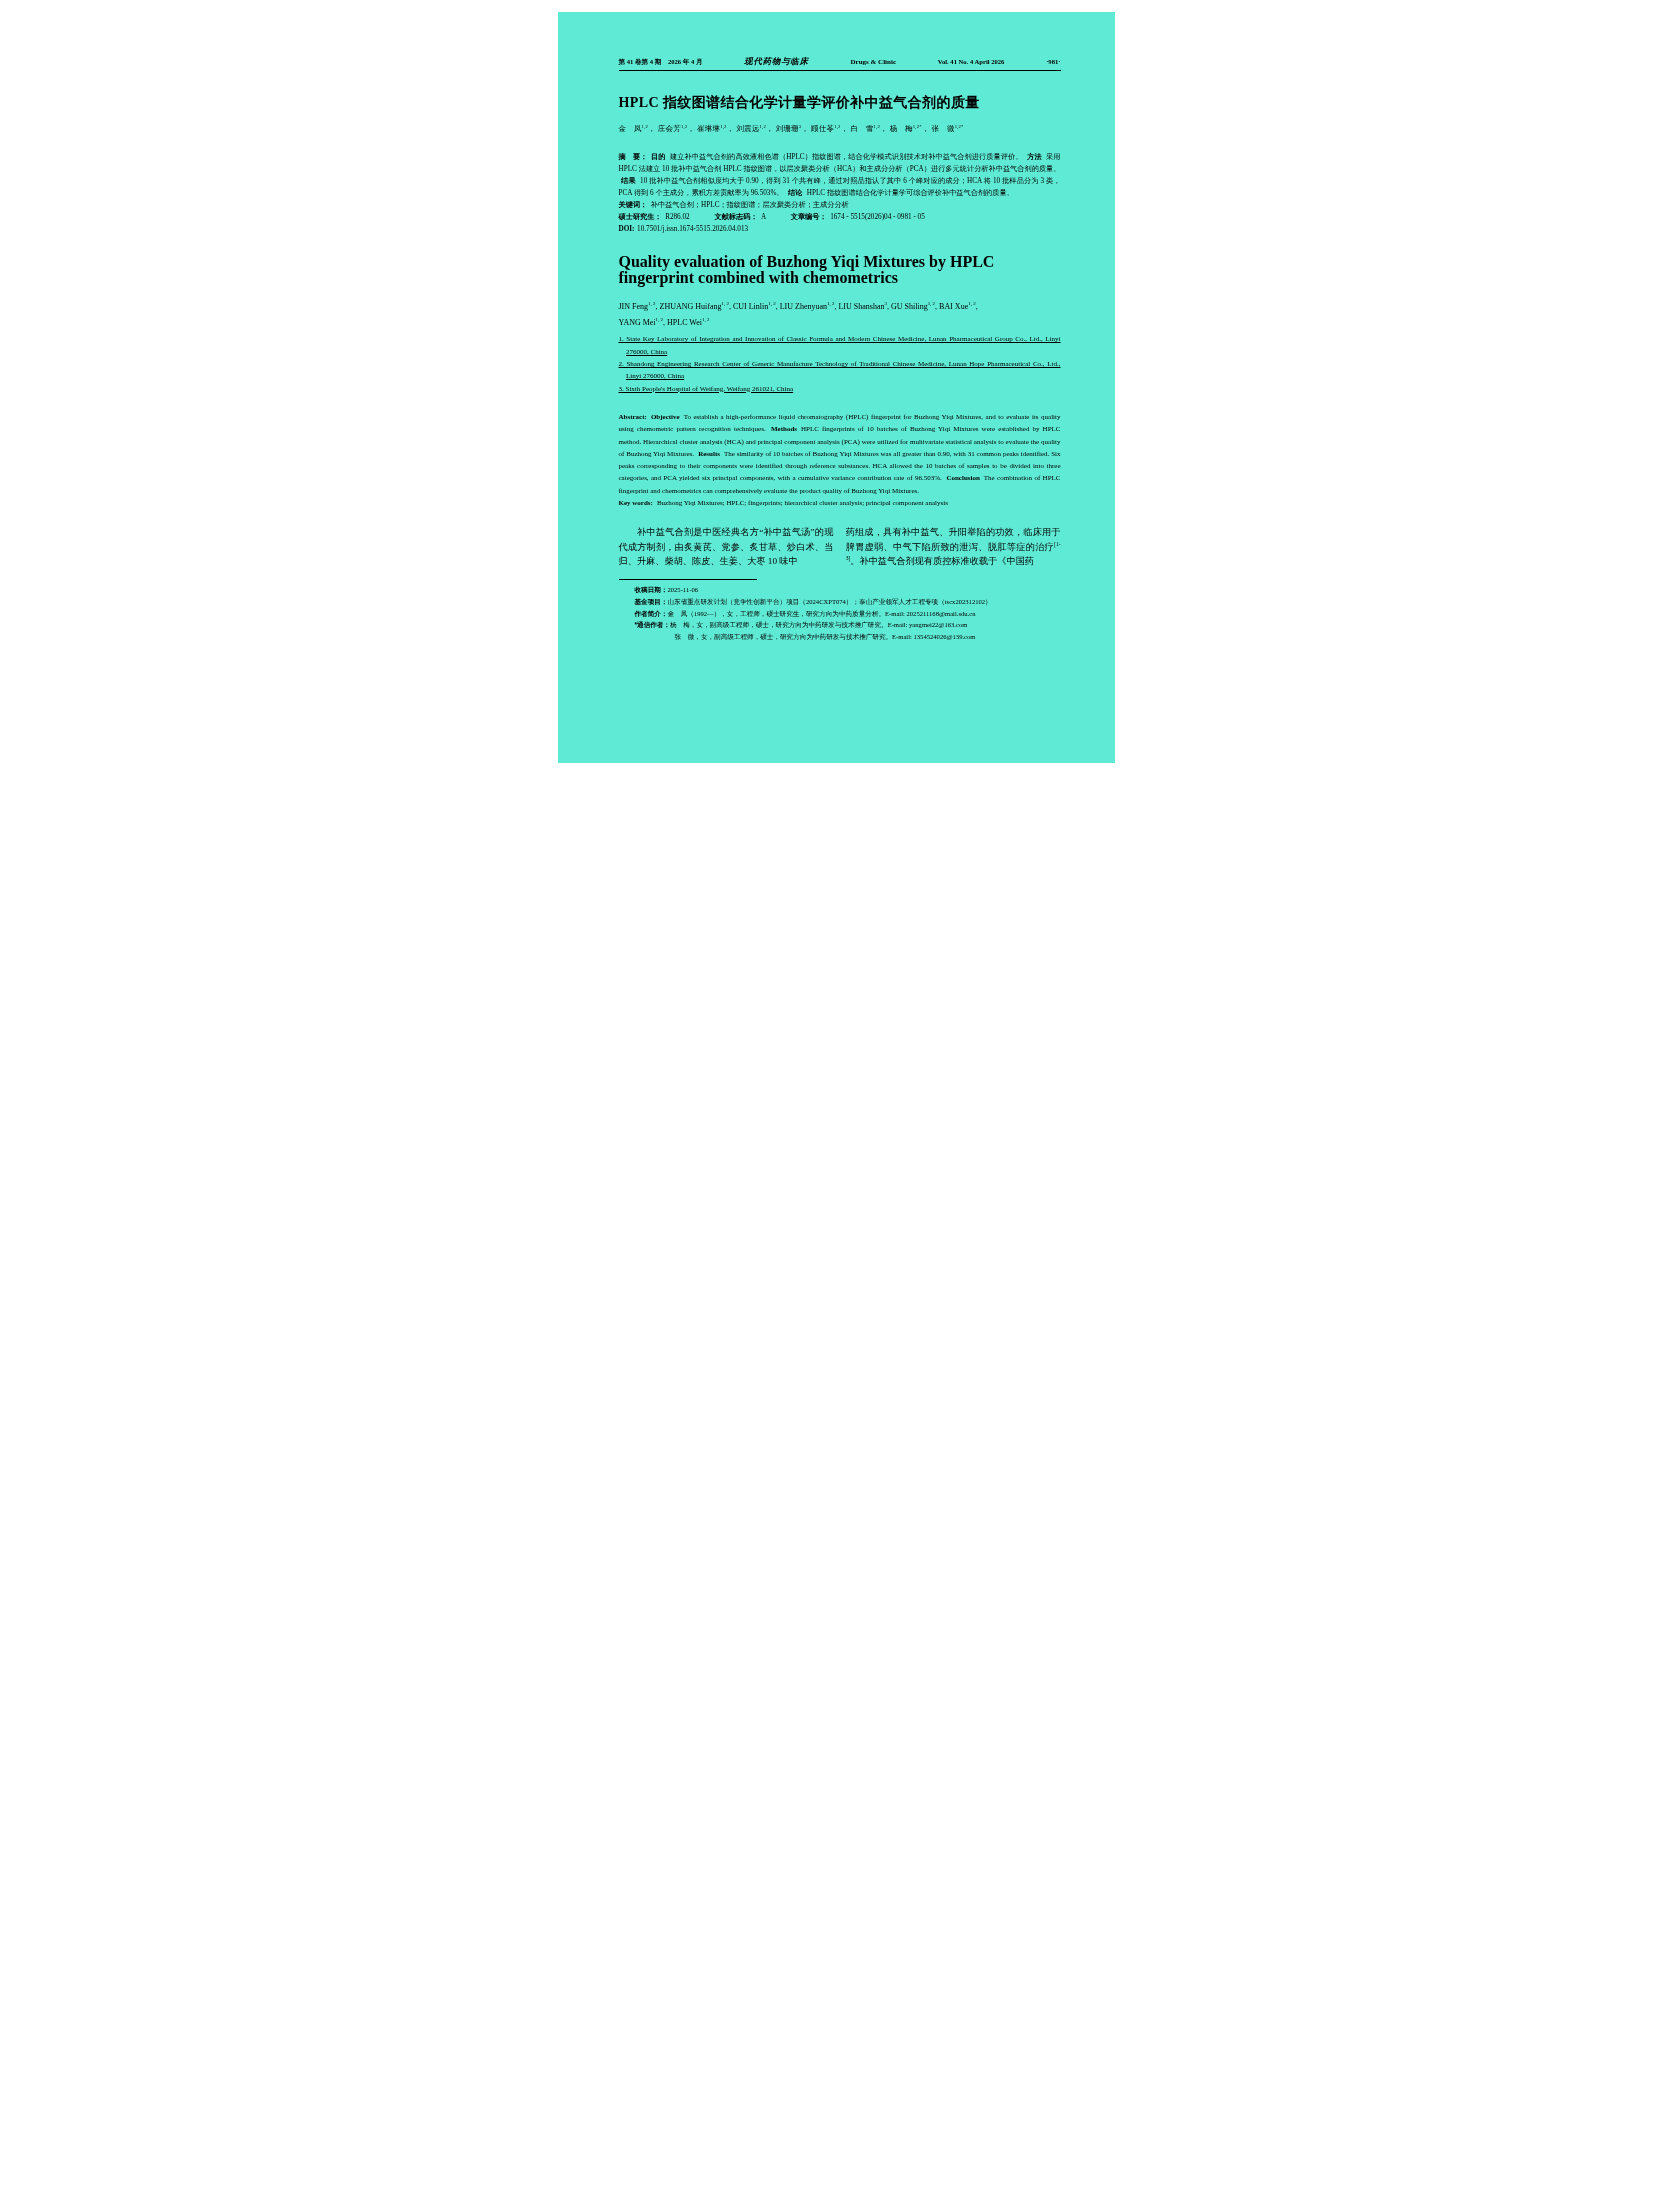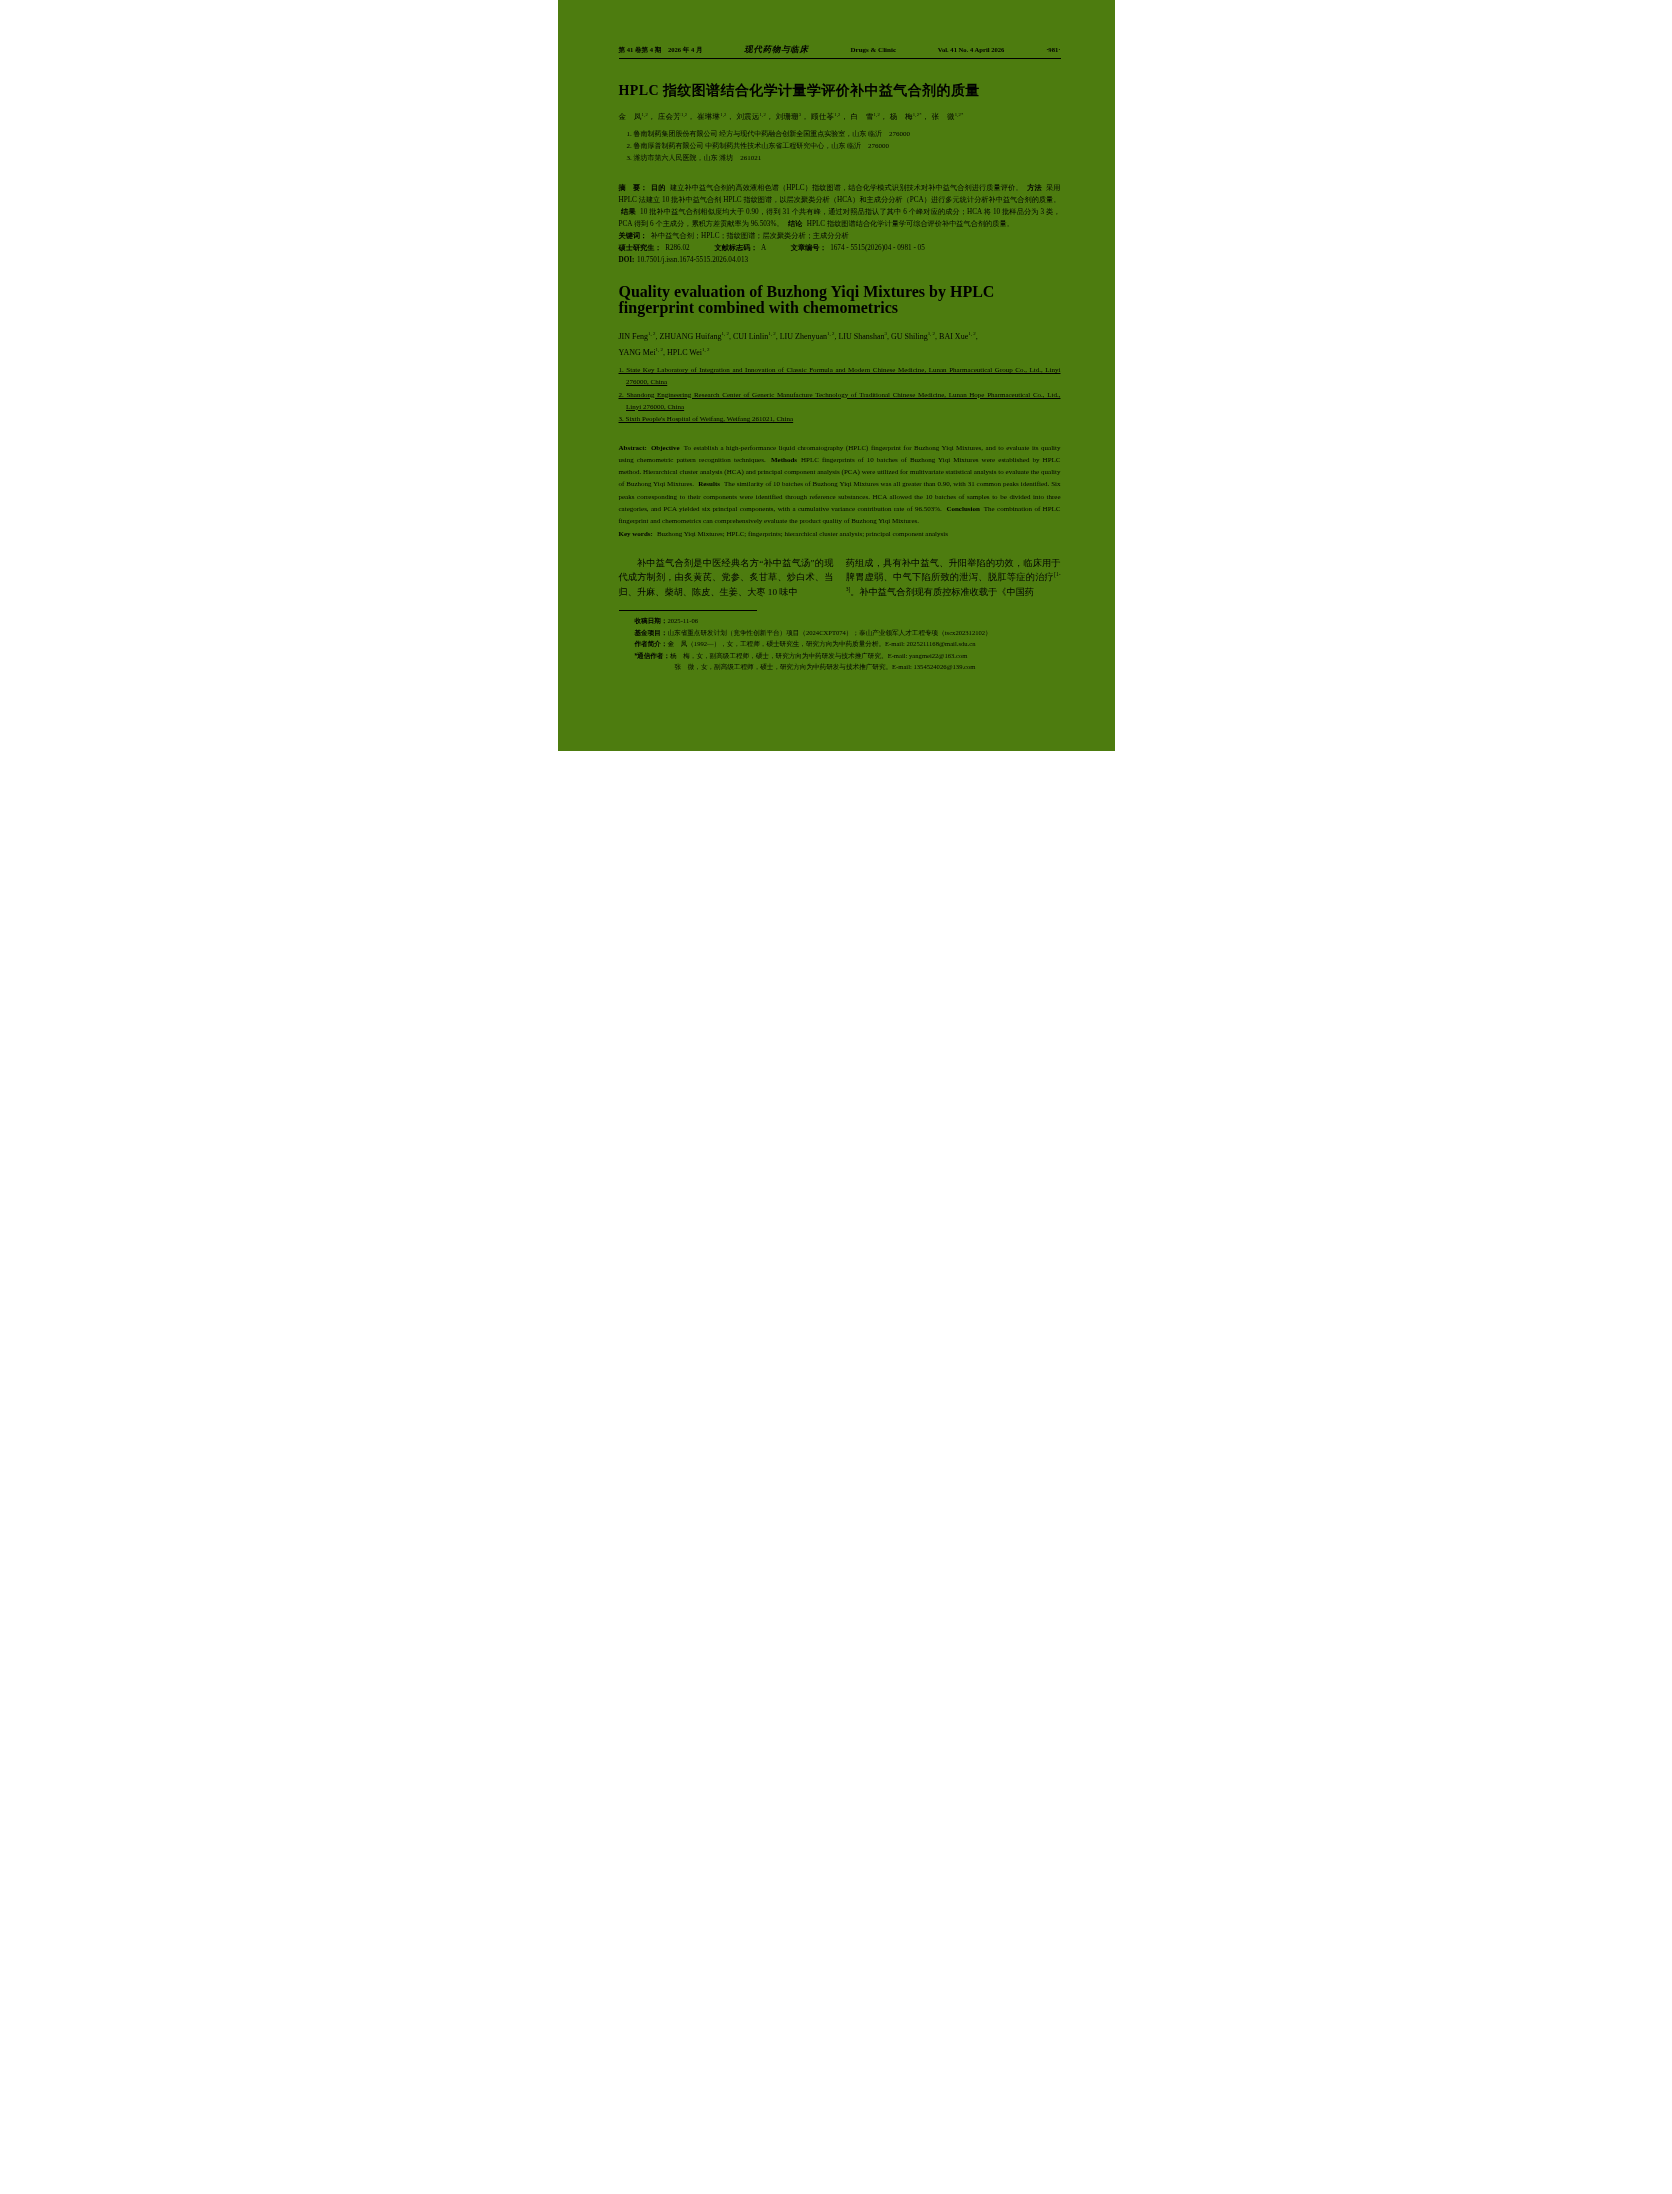--- a/index.html
+++ b/index.html
@@ -7,8 +7,8 @@
     position: relative;
     width: 557px;
     height: 751px;
-    margin: 0 auto;
-    background: #4d7c0f;
+    margin: 12px auto;
+    background: #5eead4;
     color: #000;
     font-family: "Liberation Serif", "DejaVu Serif", serif;
     box-sizing: border-box;

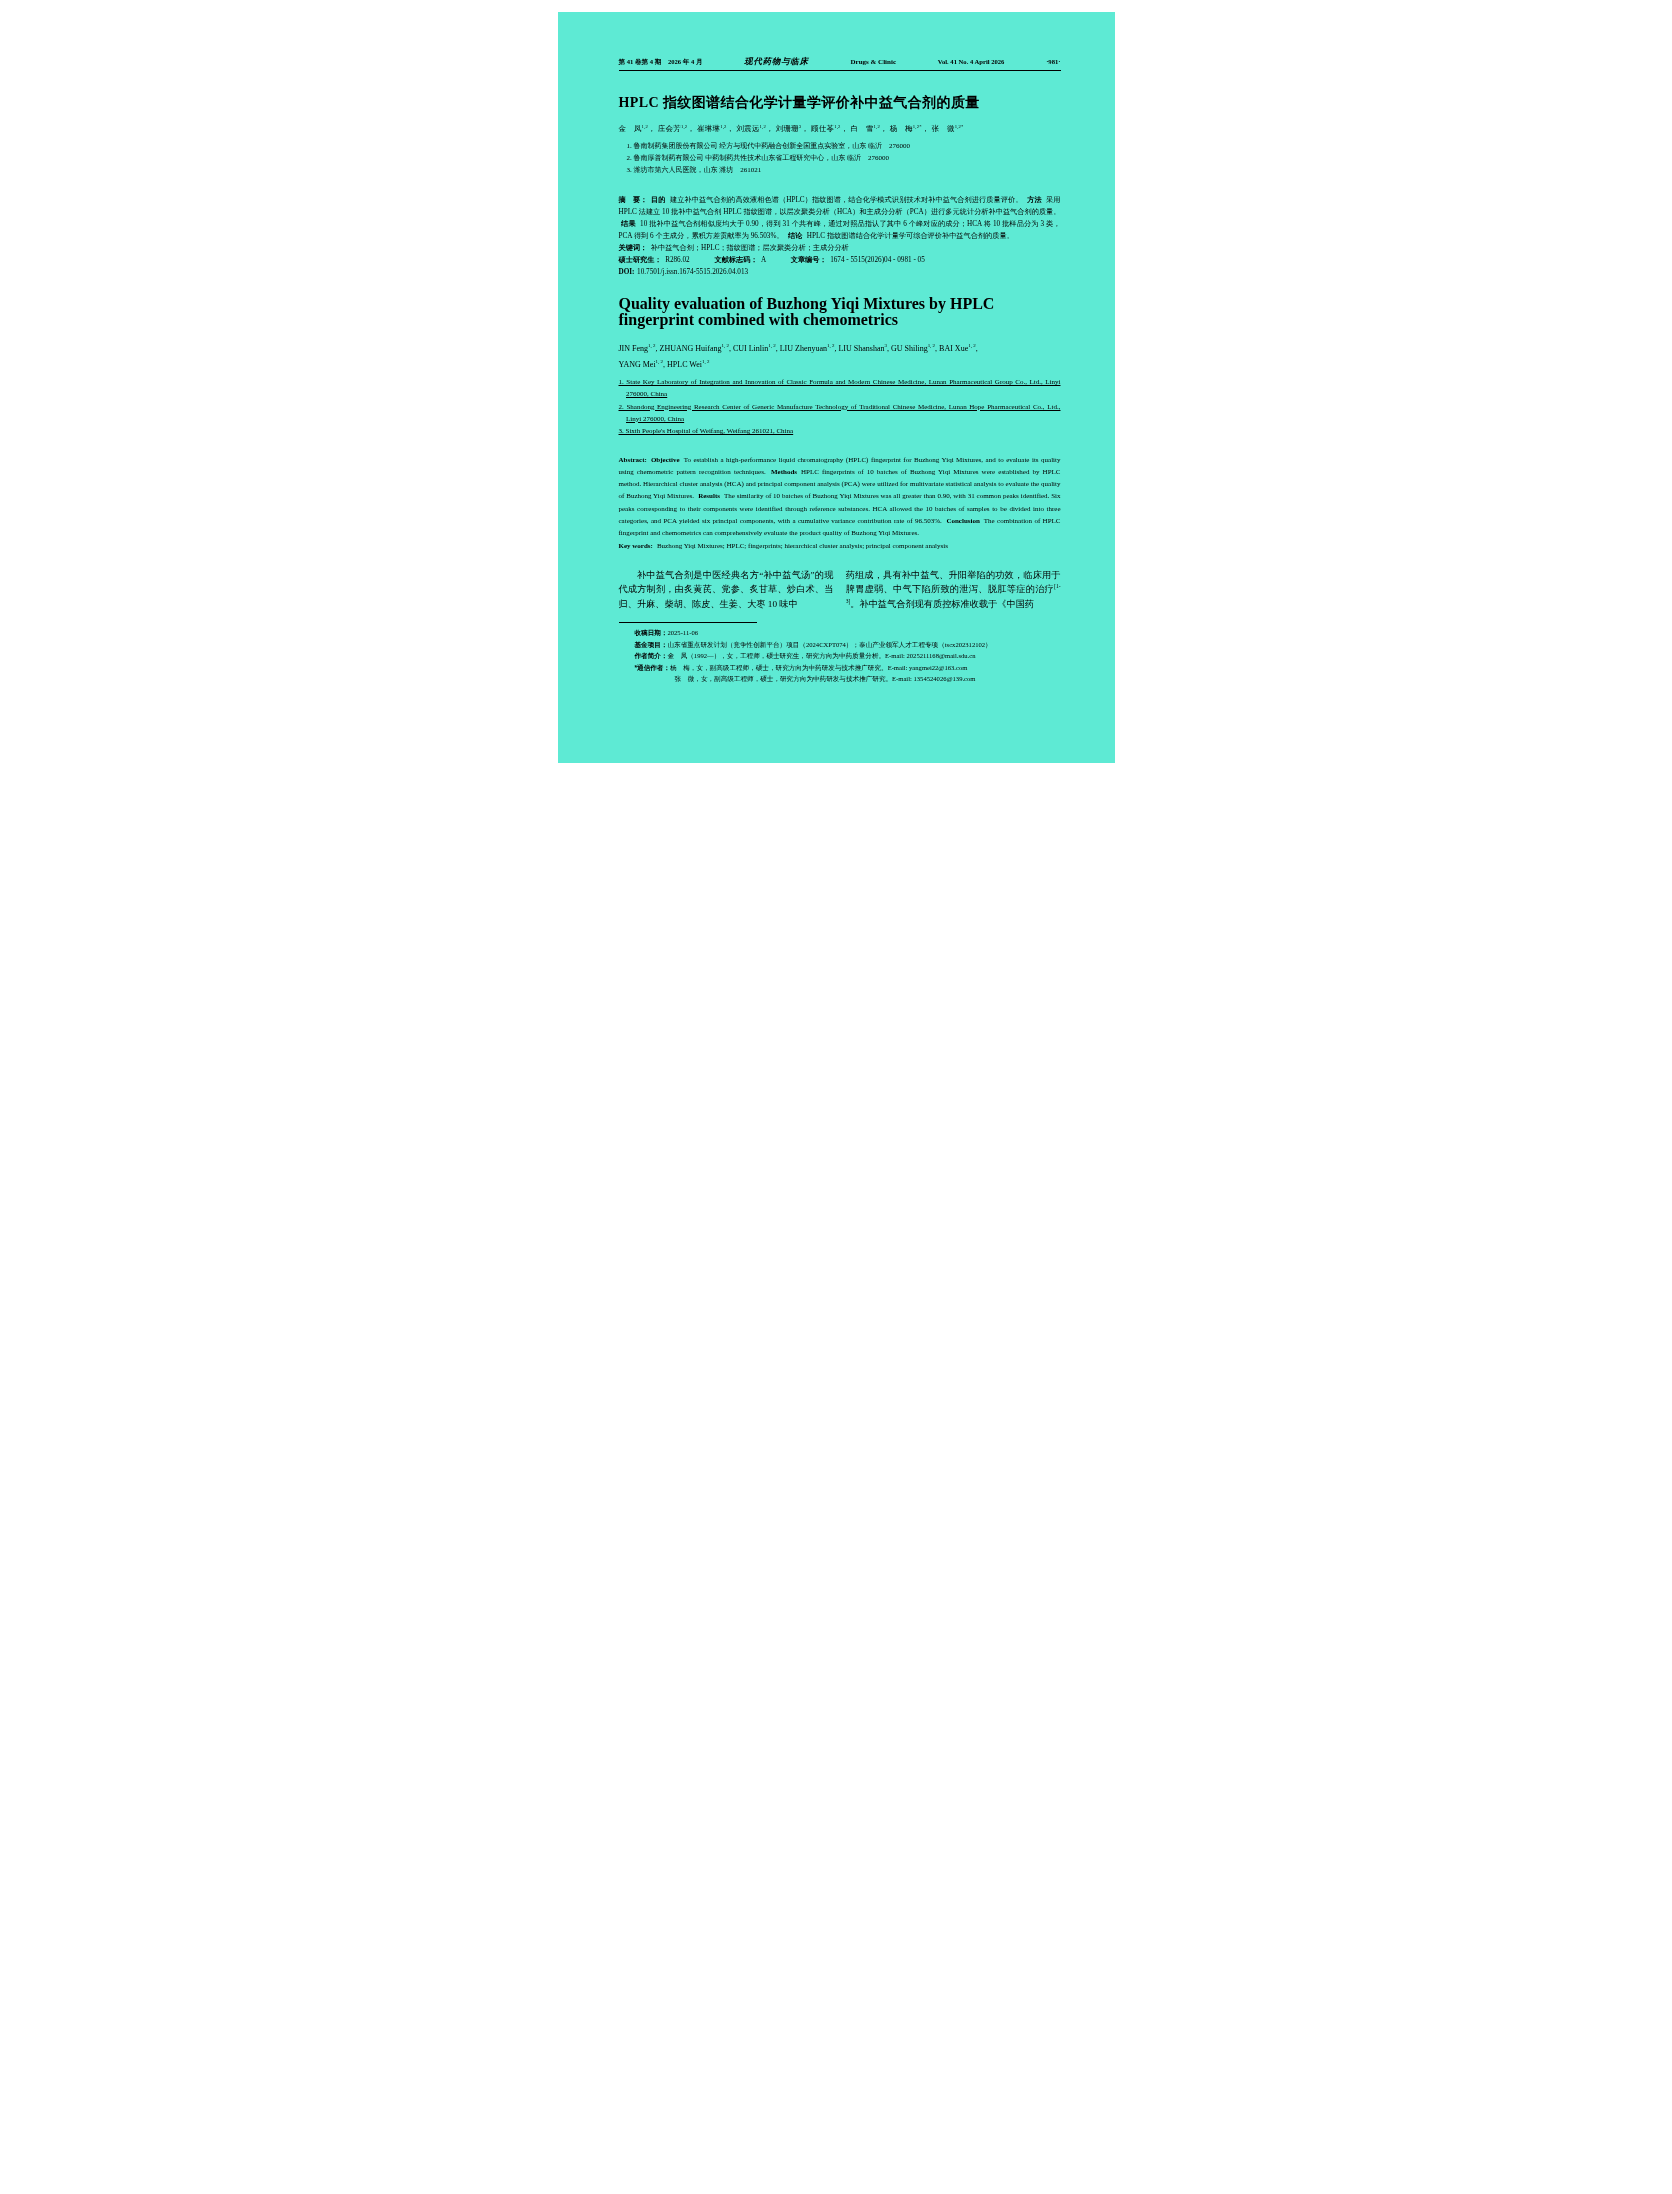--- a/index.html
+++ b/index.html
@@ -123,11 +123,6 @@
     <span><span>张　微</span><sup>1,2*</sup></span>
   </div>
 
-  <div class="cn-affs">
-    <div class="aff">1. 鲁南制药集团股份有限公司 经方与现代中药融合创新全国重点实验室，山东 临沂　276000</div>
-    <div class="aff">2. 鲁南厚普制药有限公司 中药制药共性技术山东省工程研究中心，山东 临沂　276000</div>
-    <div class="aff">3. 潍坊市第六人民医院，山东 潍坊　261021</div>
-  </div>
 
   <div class="info-block">
     <p class="just">

